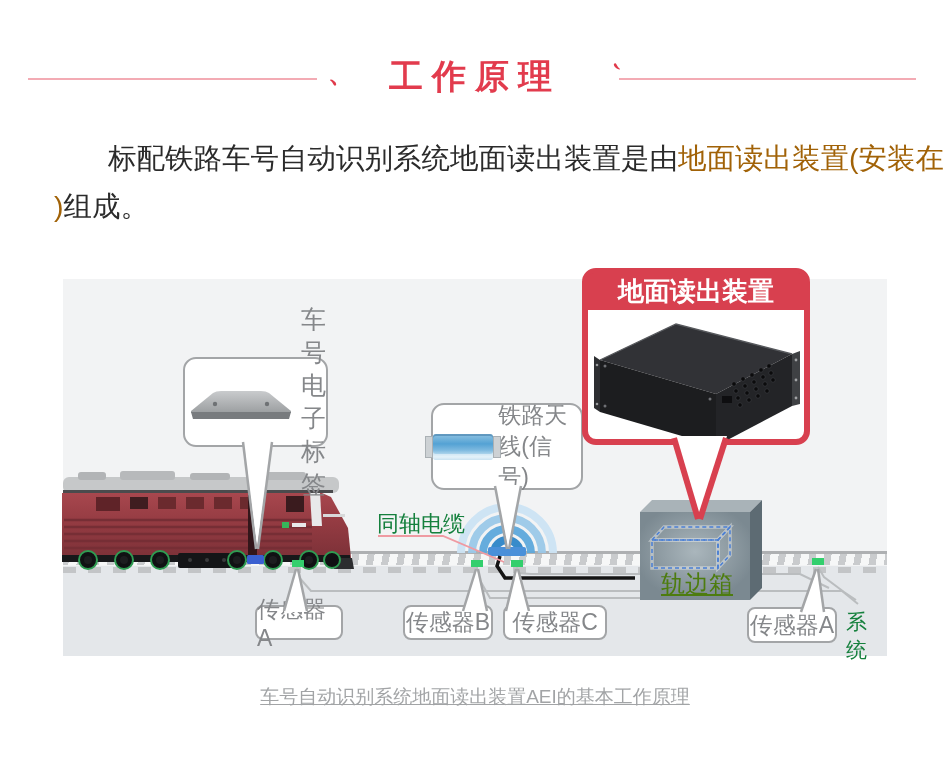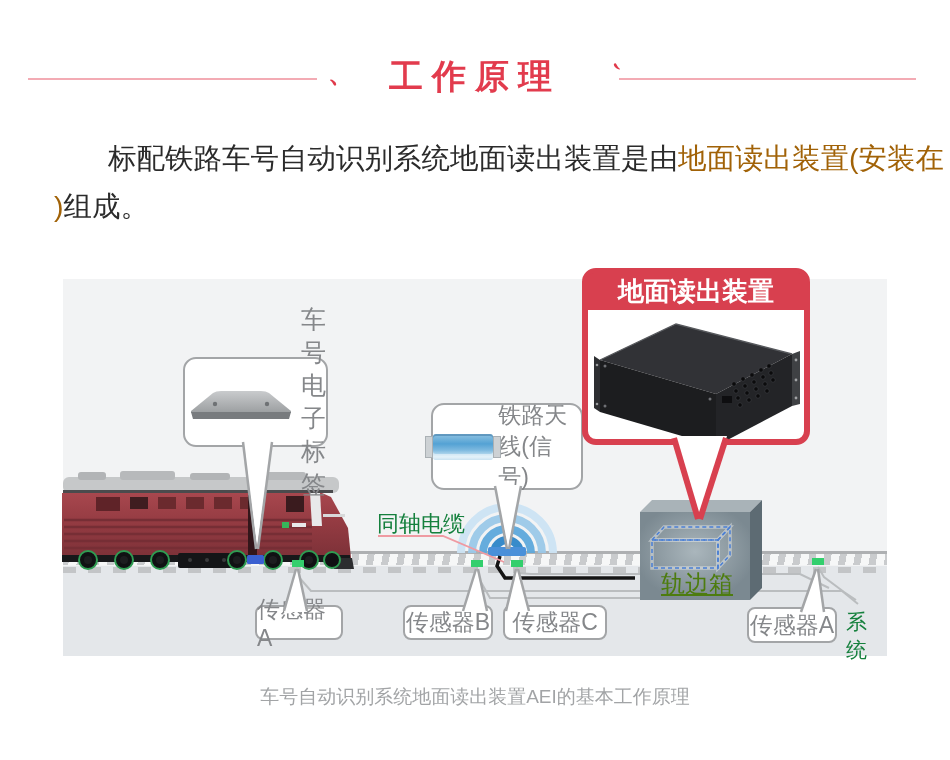--- a/index.html
+++ b/index.html
@@ -73,7 +73,7 @@
   .antenna-bar .cap.l { left:-8px; } .antenna-bar .cap.r { right:-8px; }
 
   .caption { position:absolute; left:0; top:684px; width:950px; text-align:center;
-             color:#a2a4a6; font-size:19px; }
+             color:#a2a4a6; font-size:19px;text-decoration:underline; }
 
   svg { position:absolute; overflow:visible; }
 </style>

